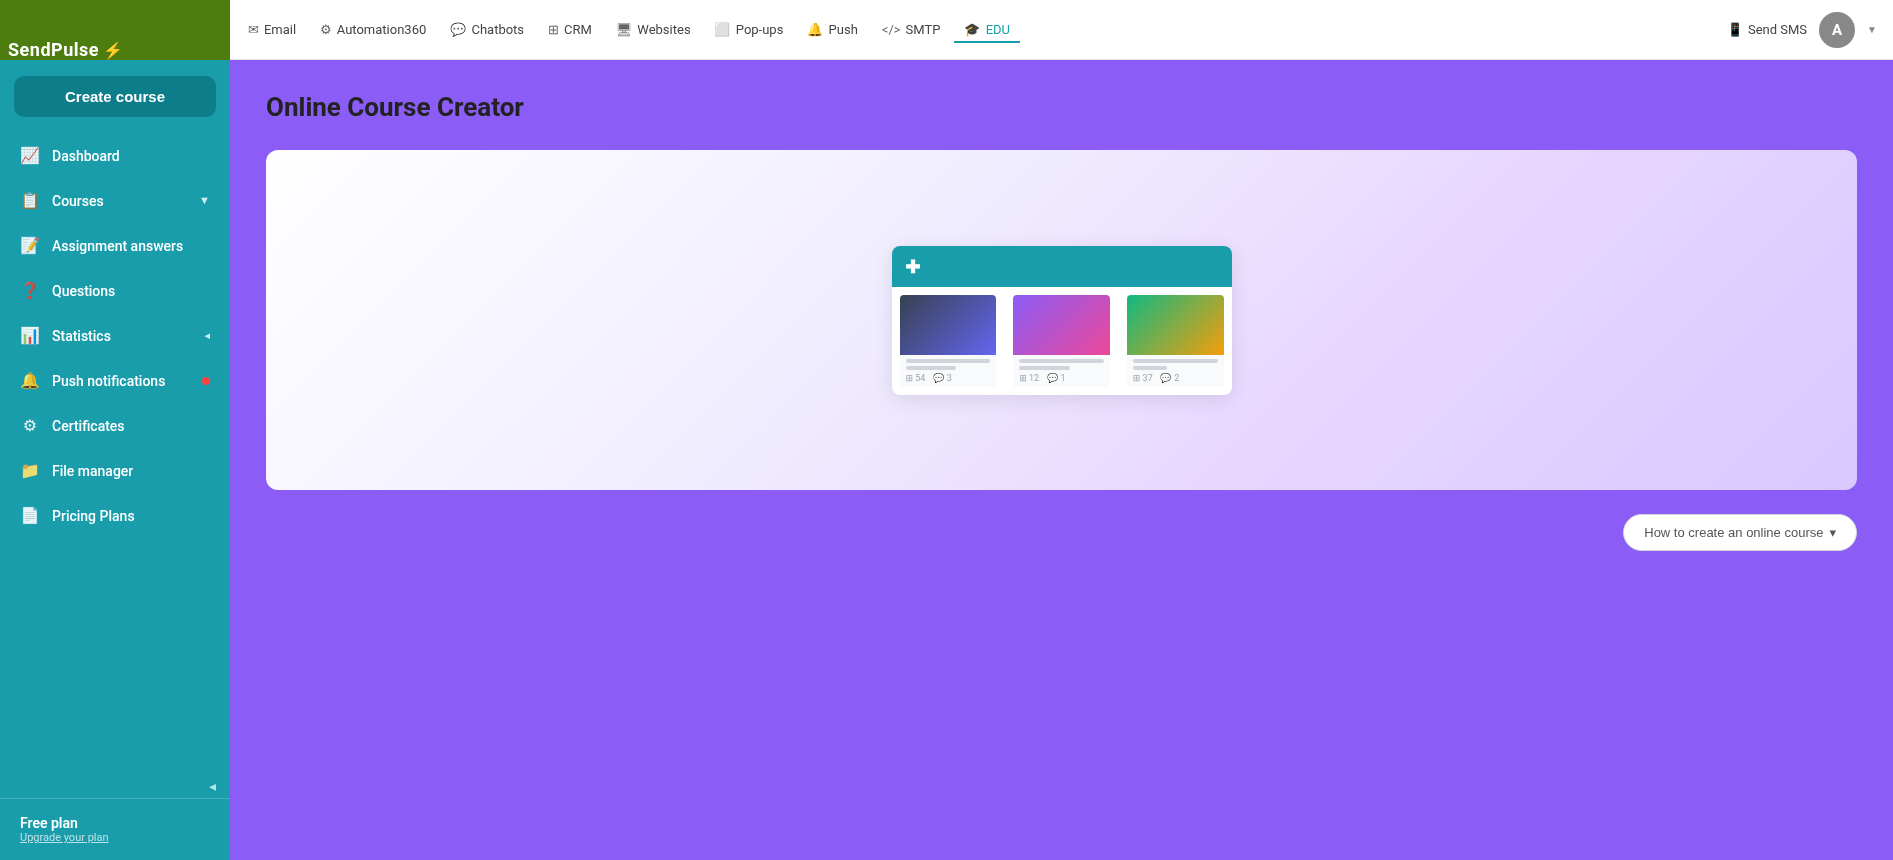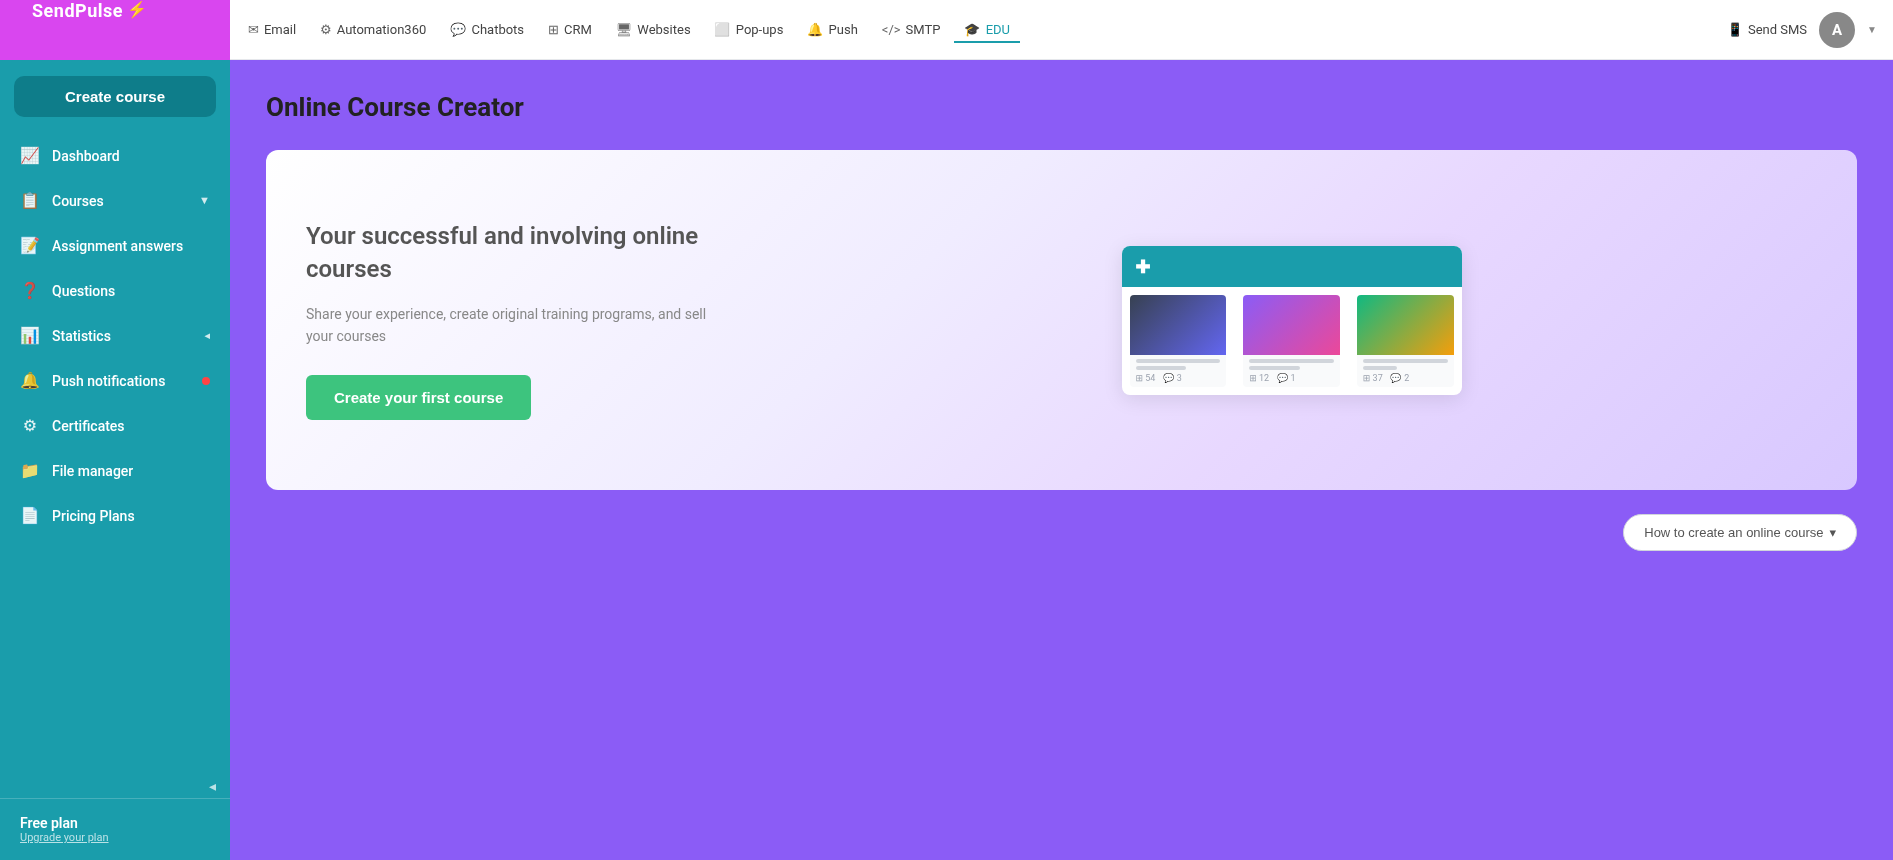--- a/index.html
+++ b/index.html
@@ -18,11 +18,11 @@
     }
     .logo {
       width: 230px;
-      background: #d946ef;
+      background: #4d7c0f;
       height: 60px;
       display: flex;
-      align-items: flex-start;
-      padding-left: 32px;
+      align-items: flex-end;
+      padding-left: 8px;
       flex-shrink: 0;
       margin-left: -16px;
     }

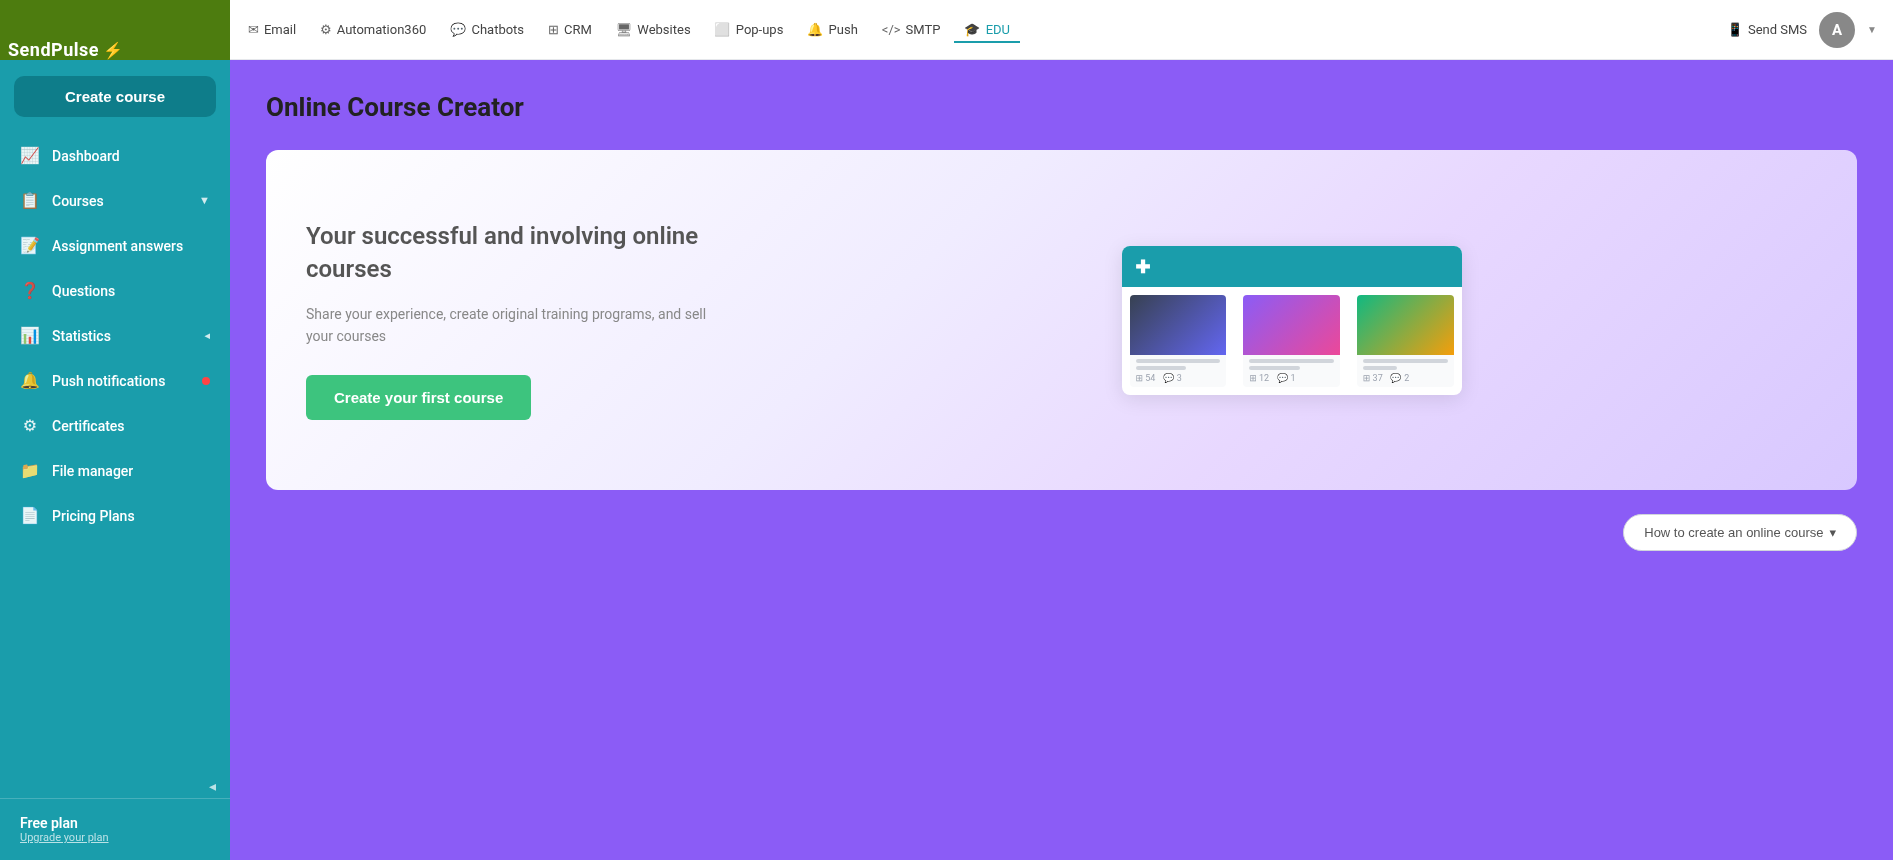--- a/index.html
+++ b/index.html
@@ -418,11 +418,6 @@
     <h1 class="page-title">Online Course Creator</h1>
 
     <div class="hero-card">
-      <div class="hero-left">
-        <div class="hero-heading">Your successful and involving online courses</div>
-        <div class="hero-subtext">Share your experience, create original training programs, and sell your courses</div>
-        <button class="create-first-btn">Create your first course</button>
-      </div>
       <div class="hero-right">
         <div class="course-mockup">
           <div class="mockup-header">

